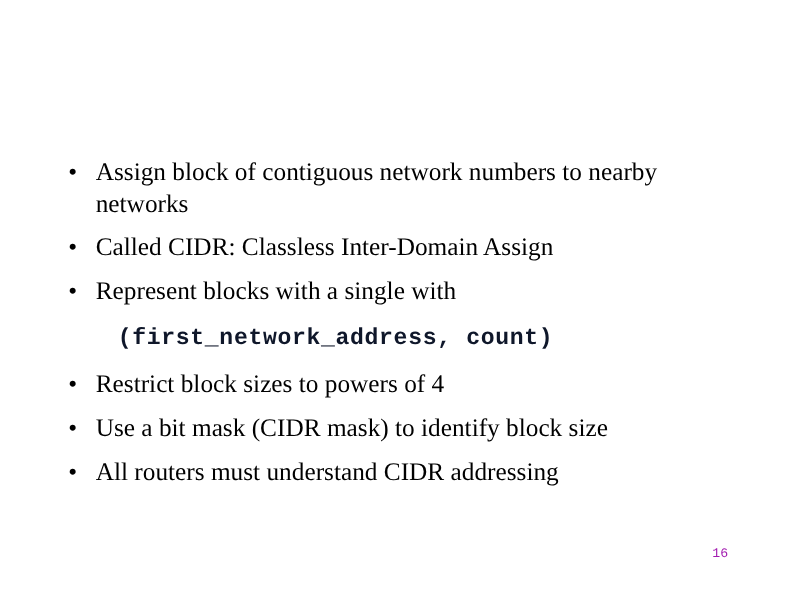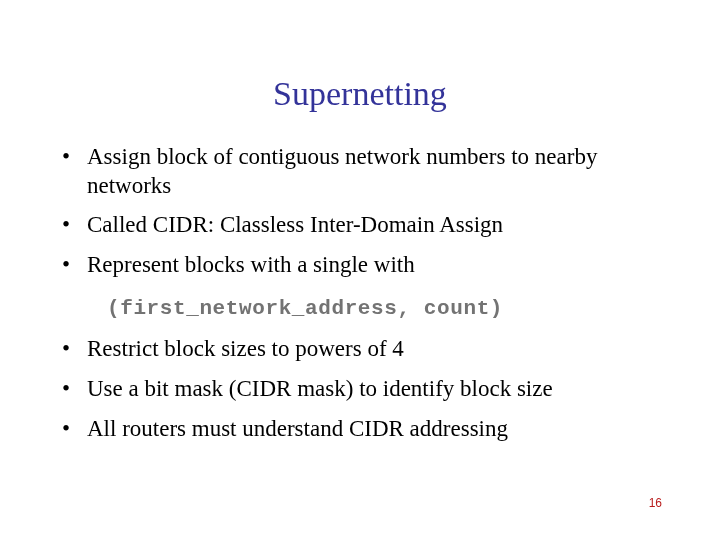--- a/index.html
+++ b/index.html
@@ -116,7 +116,6 @@
 
 <div class="slide">
 
-  <div class="slide-title">Supernetting</div>
 
   <div class="body-block group-a">
 

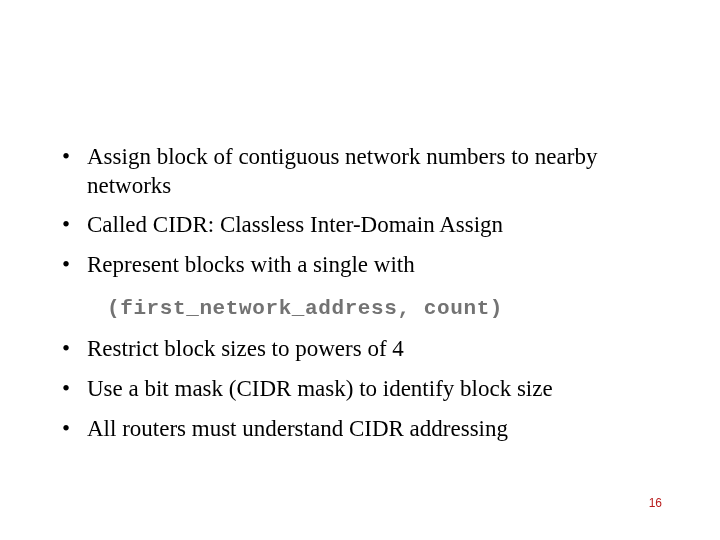--- a/index.html
+++ b/index.html
@@ -76,7 +76,7 @@
     line-height: 26px;
     font-weight: bold;
     letter-spacing: 0.6px;
-    color: #737373;
+    color: #0f172a;
     white-space: pre;
   }
 

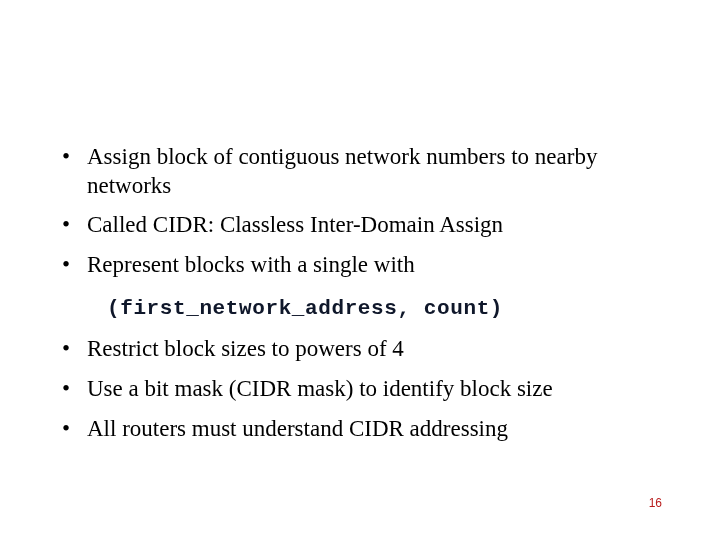--- a/index.html
+++ b/index.html
@@ -107,8 +107,8 @@
     top: 496px;
     font-size: 12px;
     line-height: 14px;
-    font-family: Liberation Sans, sans-serif;
-    color: #b91c1c;
+    font-family: Liberation Mono, monospace;
+    color: #a21caf;
   }
 </style>
 </head>

